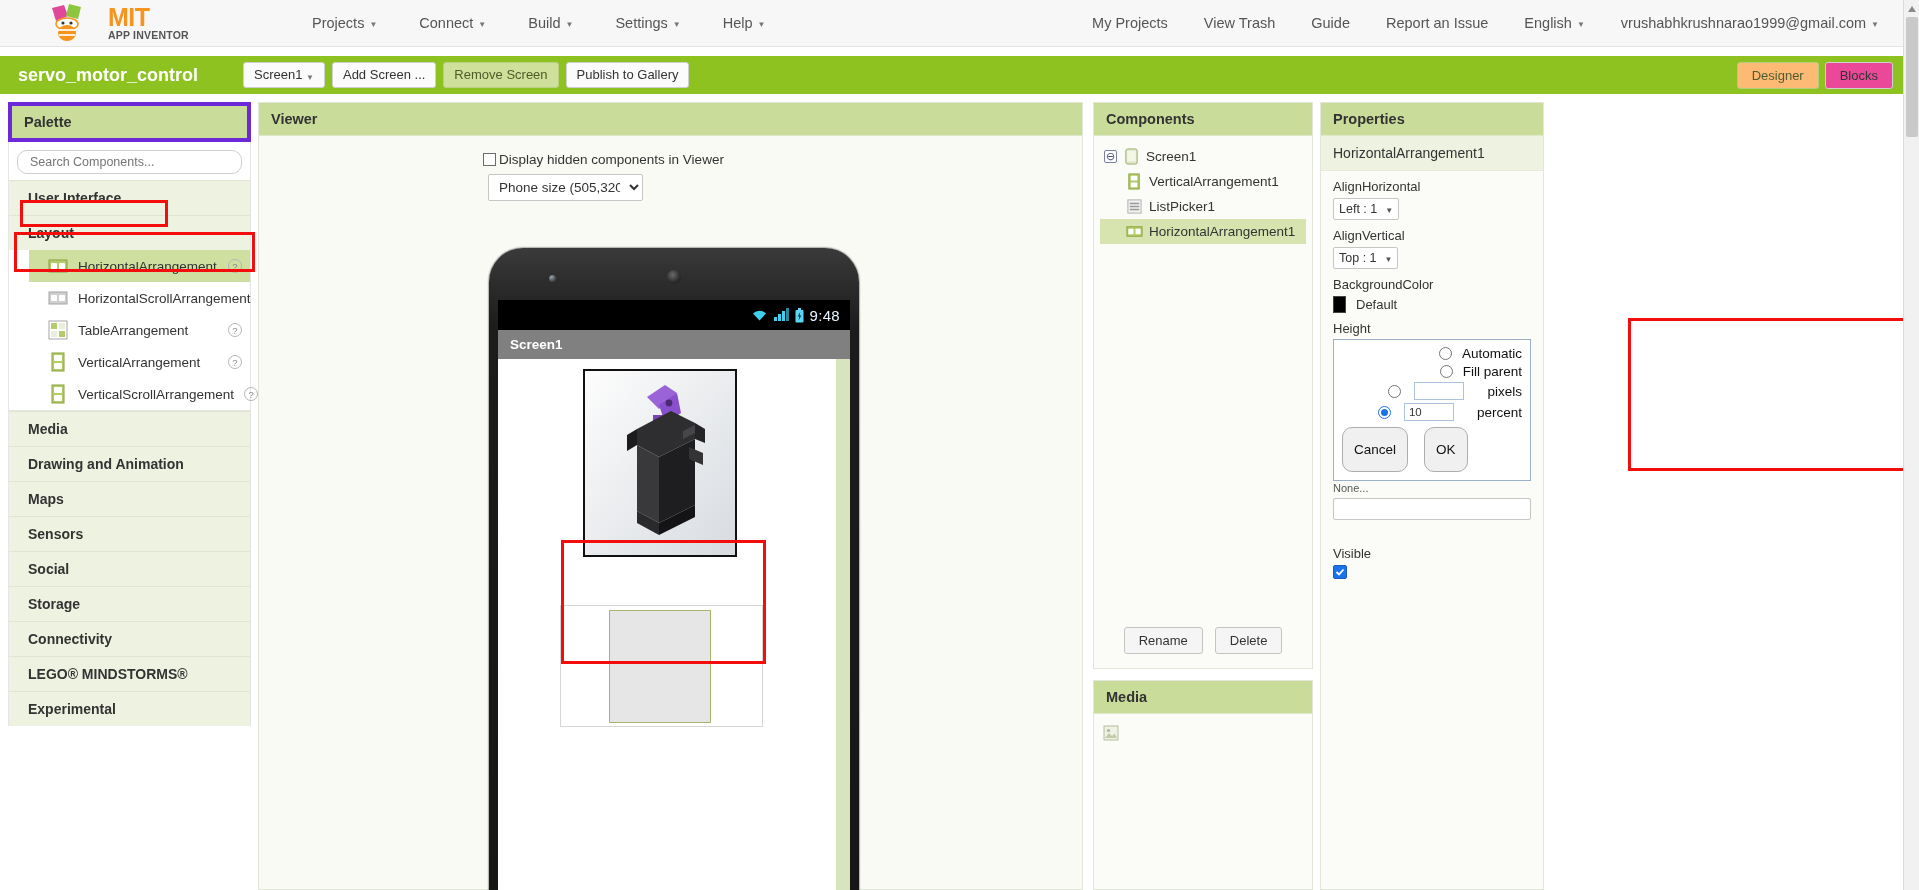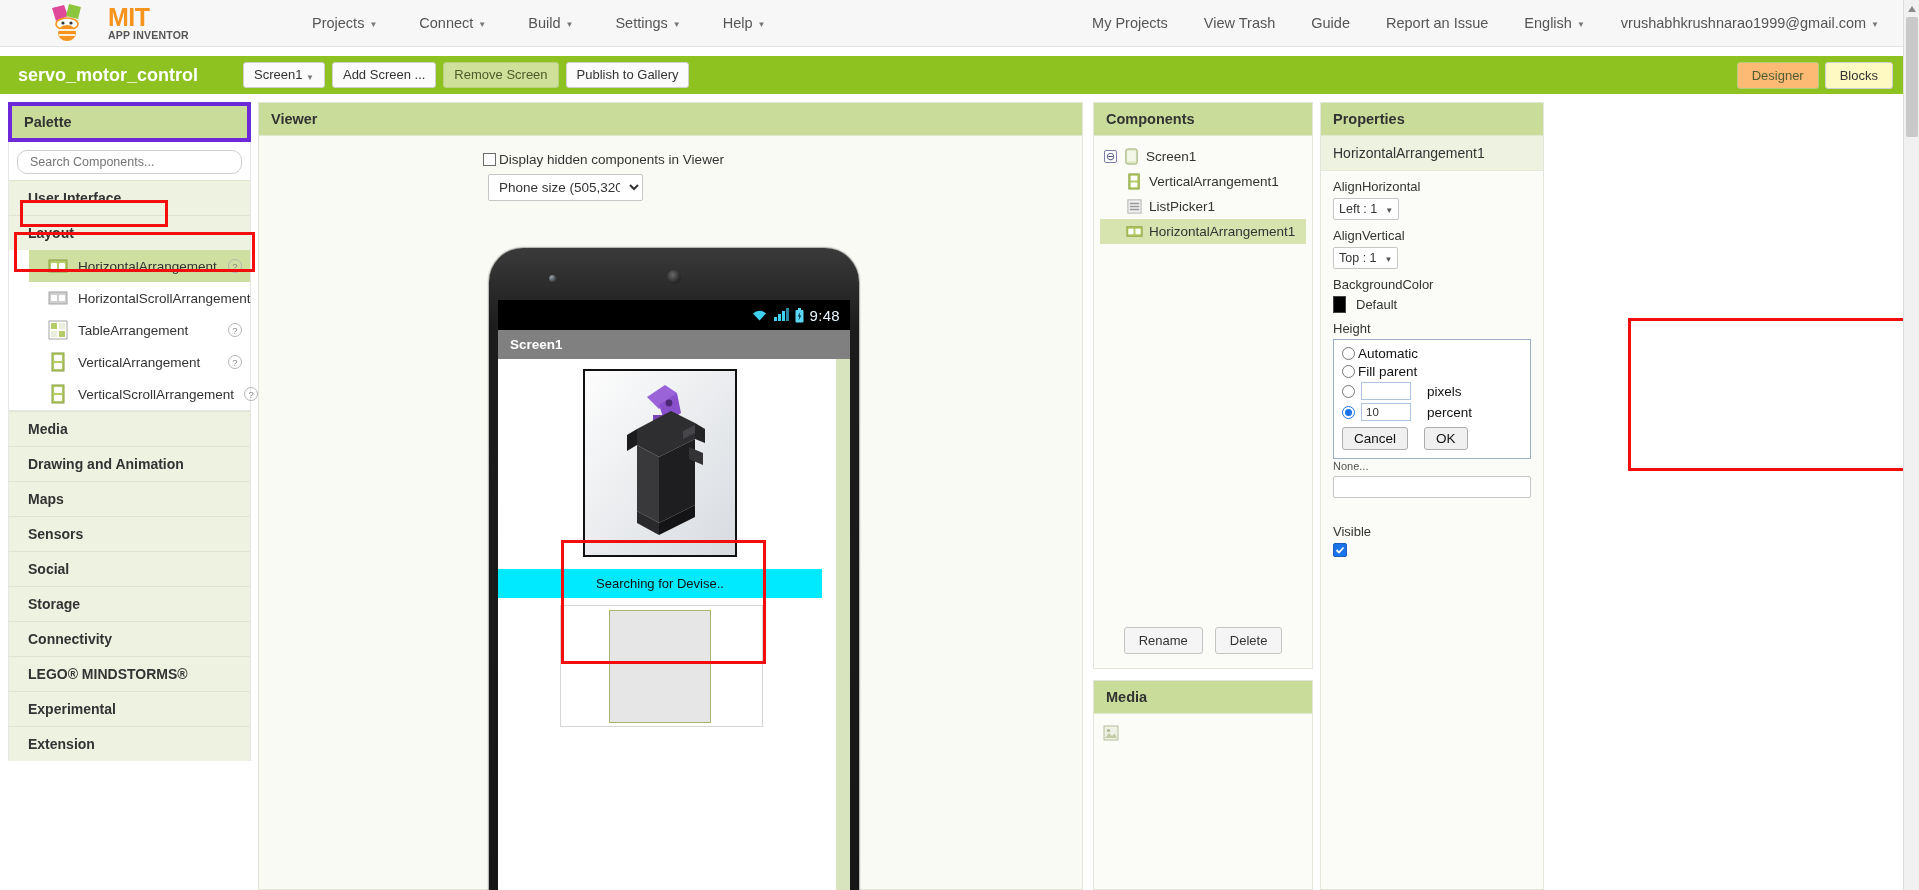--- a/index.html
+++ b/index.html
@@ -60,7 +60,7 @@
   .gbtn.muted { background: #cfe09a; color: #4d5b2b; border-color: #b9cf82; }
   #project-bar-right { margin-left: auto; display: flex; }
   .vbtn {
-    background: #fef9c3; border: 1px solid #cfcfcf; border-radius: 3px;
+    background: #ec4899; border: 1px solid #cfcfcf; border-radius: 3px;
     font-size: 13px; color: #333; padding: 5px 14px; margin-left: 6px; cursor: pointer;
   }
   .vbtn.active { background: #fdba74; color: #4f5c2f; border-color: #b5cc7d; }

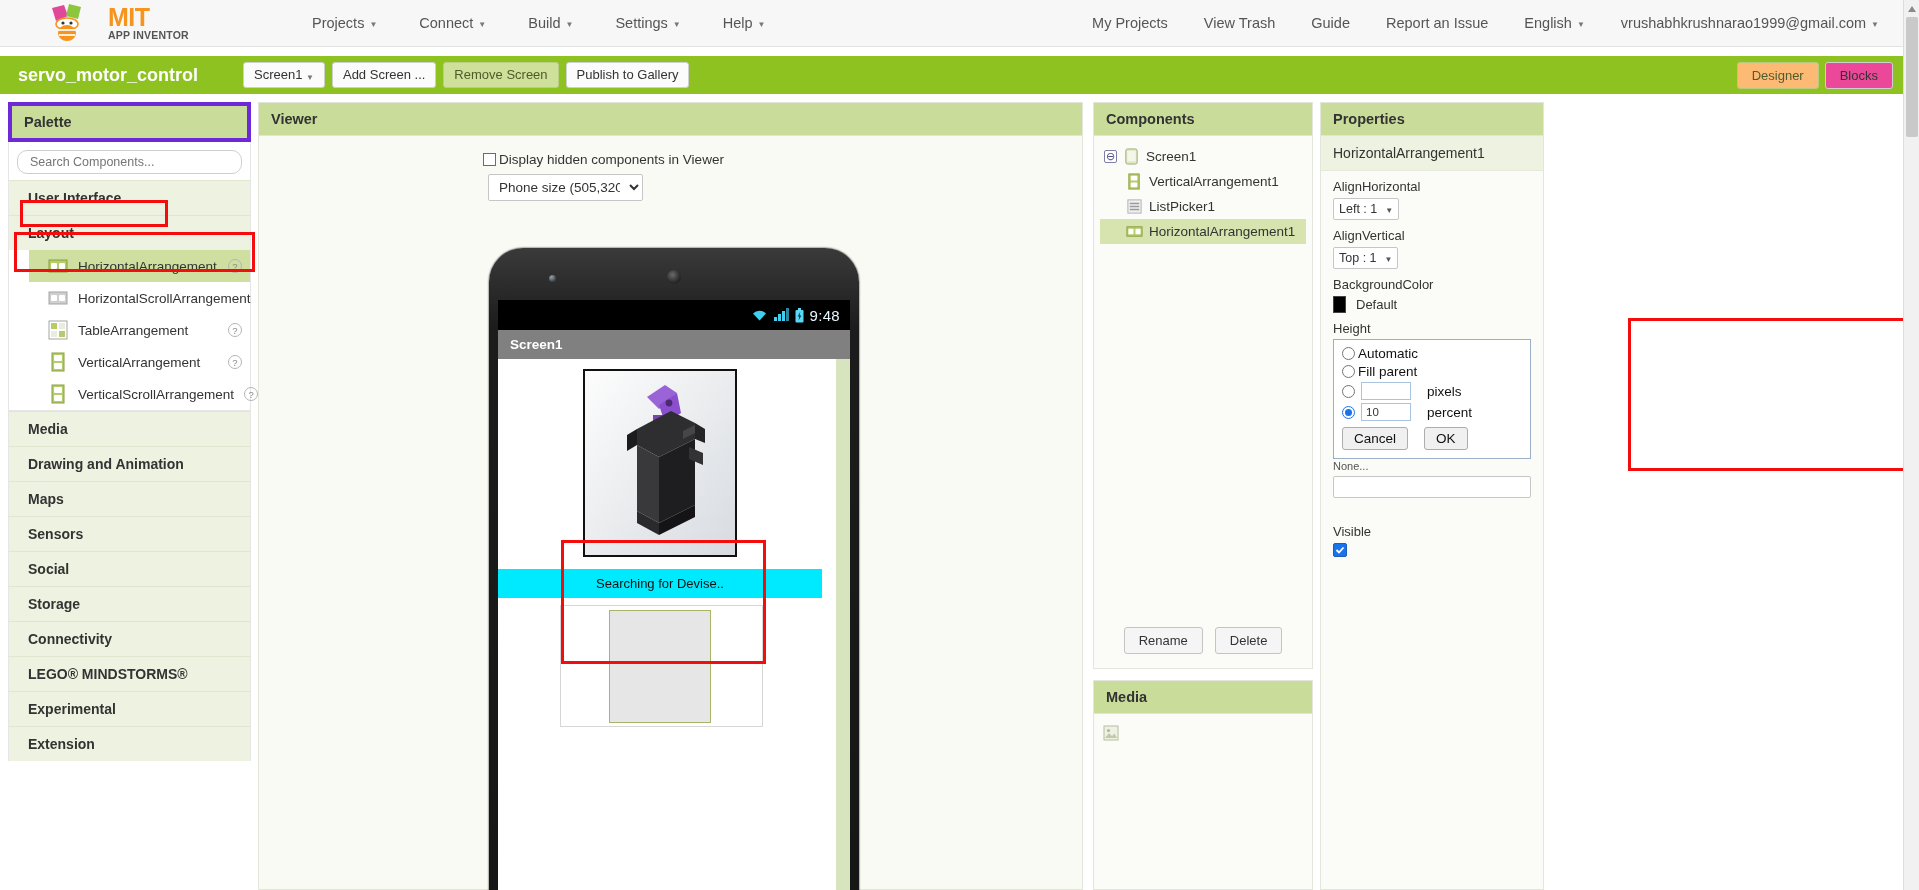--- a/index.html
+++ b/index.html
@@ -244,7 +244,7 @@
   #height-dialog {
     background: #fff; border: 1px solid #9bb0c7; padding: 6px 8px 8px 8px;
   }
-  .radio-row { display: flex; align-items: center; gap: 3px; margin-bottom: 3px; font-size: 13.5px; color: #111; }
+  .radio-row { display: flex; align-items: center; gap: 10px; margin-bottom: 3px; font-size: 13.5px; color: #111; justify-content: flex-end; }
   .radio {
     width: 13px; height: 13px; border-radius: 50%; border: 1px solid #757575;
     background: #fff; flex: 0 0 13px; display:flex; align-items:center; justify-content:center;

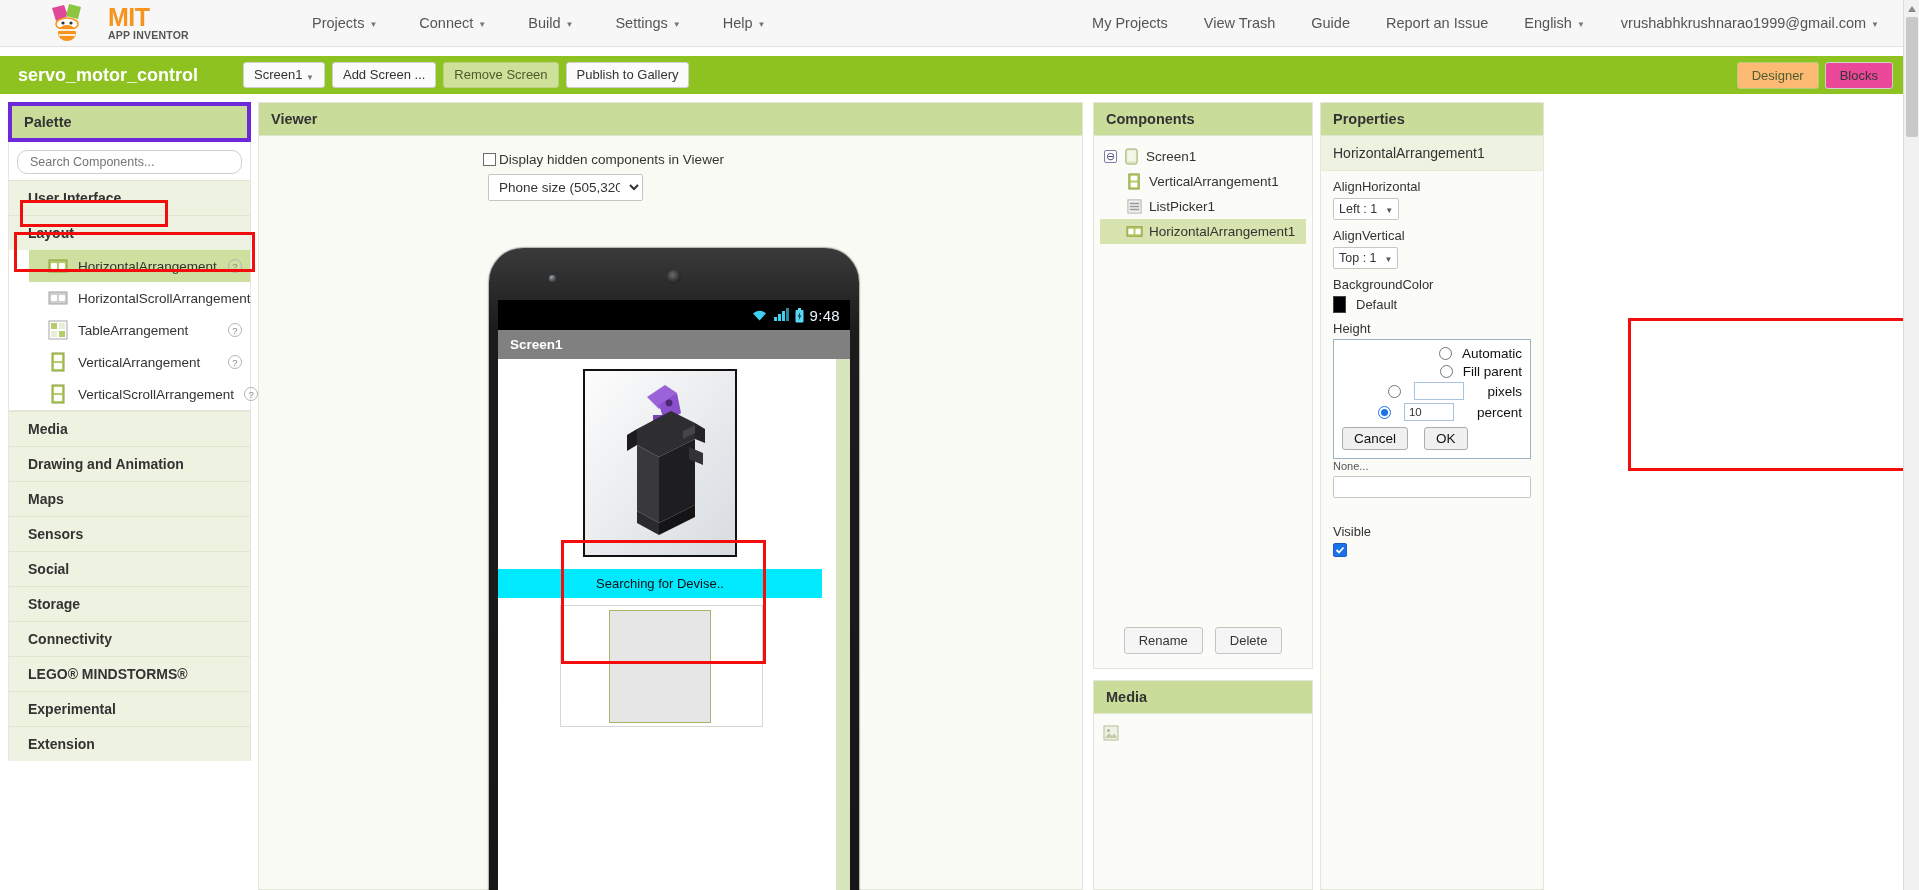--- a/index.html
+++ b/index.html
@@ -261,8 +261,8 @@
   .unit-label { font-size: 13.5px; color: #111; margin-left: 10px; }
   .dlg-buttons { display: flex; gap: 16px; margin-top: 6px; }
   .dlg-btn {
-    background: #f0f0f0; border: 1px solid #adadad; border-radius: 3px;
-    font-size: 13.5px; color: #111; padding: 3px 11px; cursor: pointer;
+    background: #f0f0f0; border: 1px solid #adadad; border-radius: 10px;
+    font-size: 13.5px; color: #111; padding: 14px 11px; cursor: pointer;
   }
   #none-text { font-size: 11px; color: #555; margin-top: 1px; }
   #width-box {

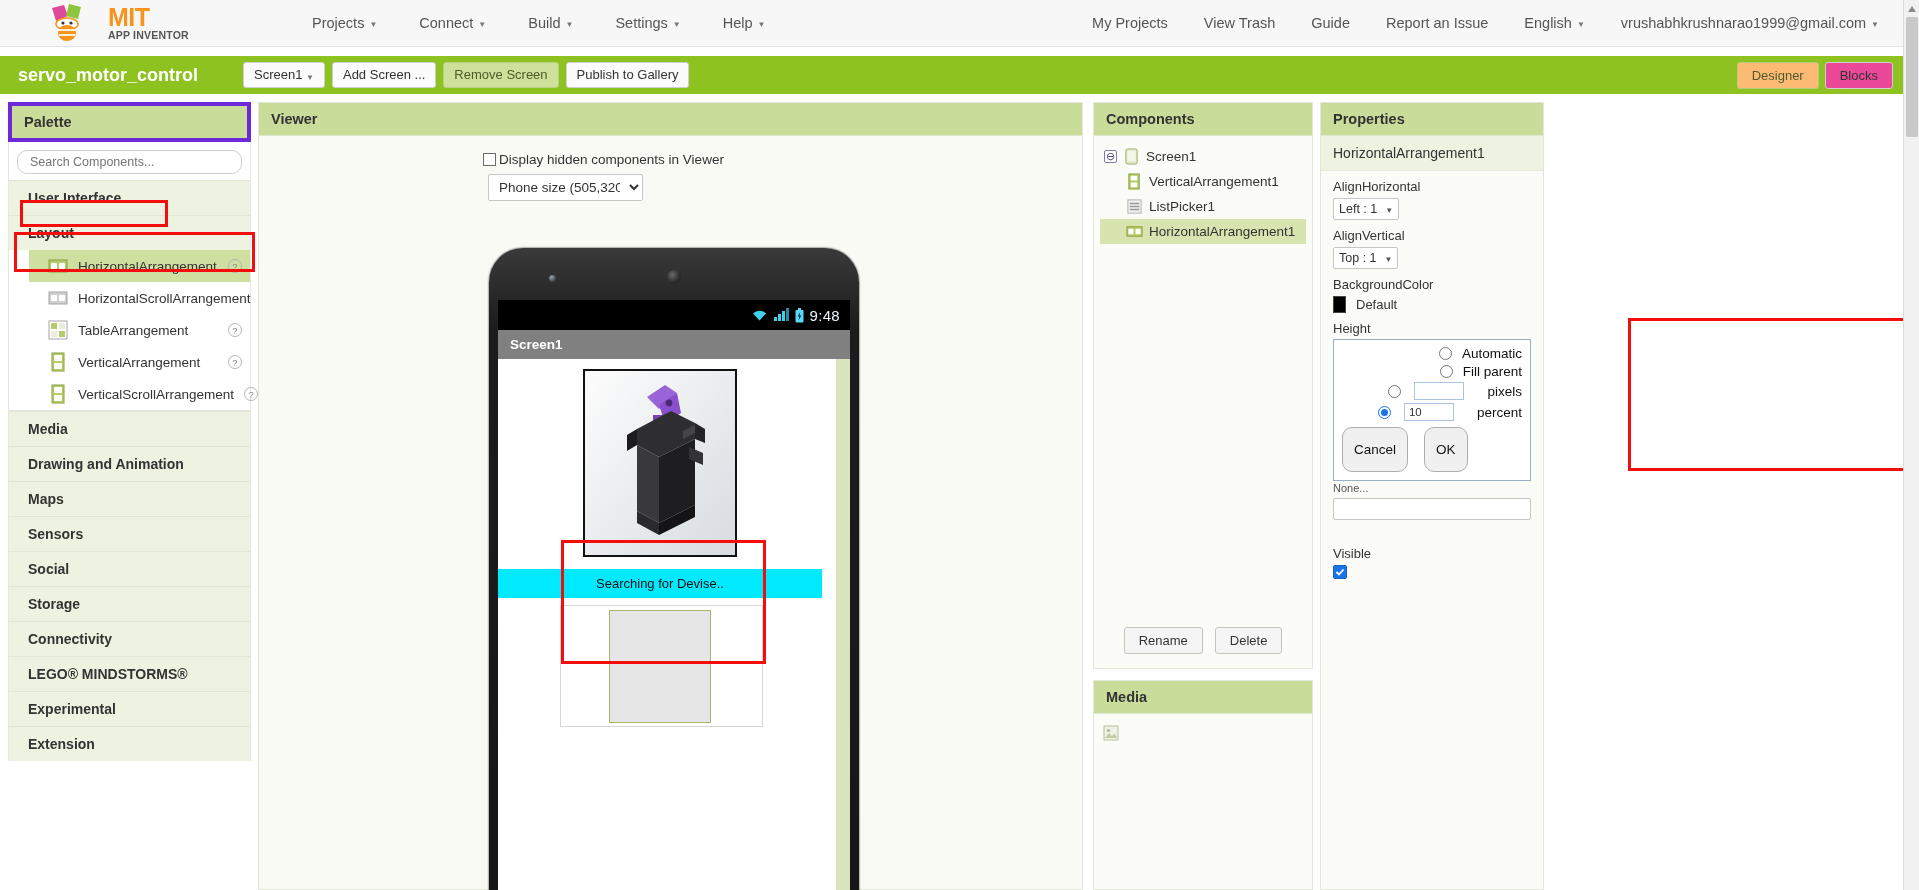--- a/index.html
+++ b/index.html
@@ -502,9 +502,6 @@
               </svg>
             </div>
 
-            <div id="searching-btn">
-              <span>Searching for Devise..</span>
-            </div>
 
             <div id="ha-outer">
               <div id="ha-inner"></div>

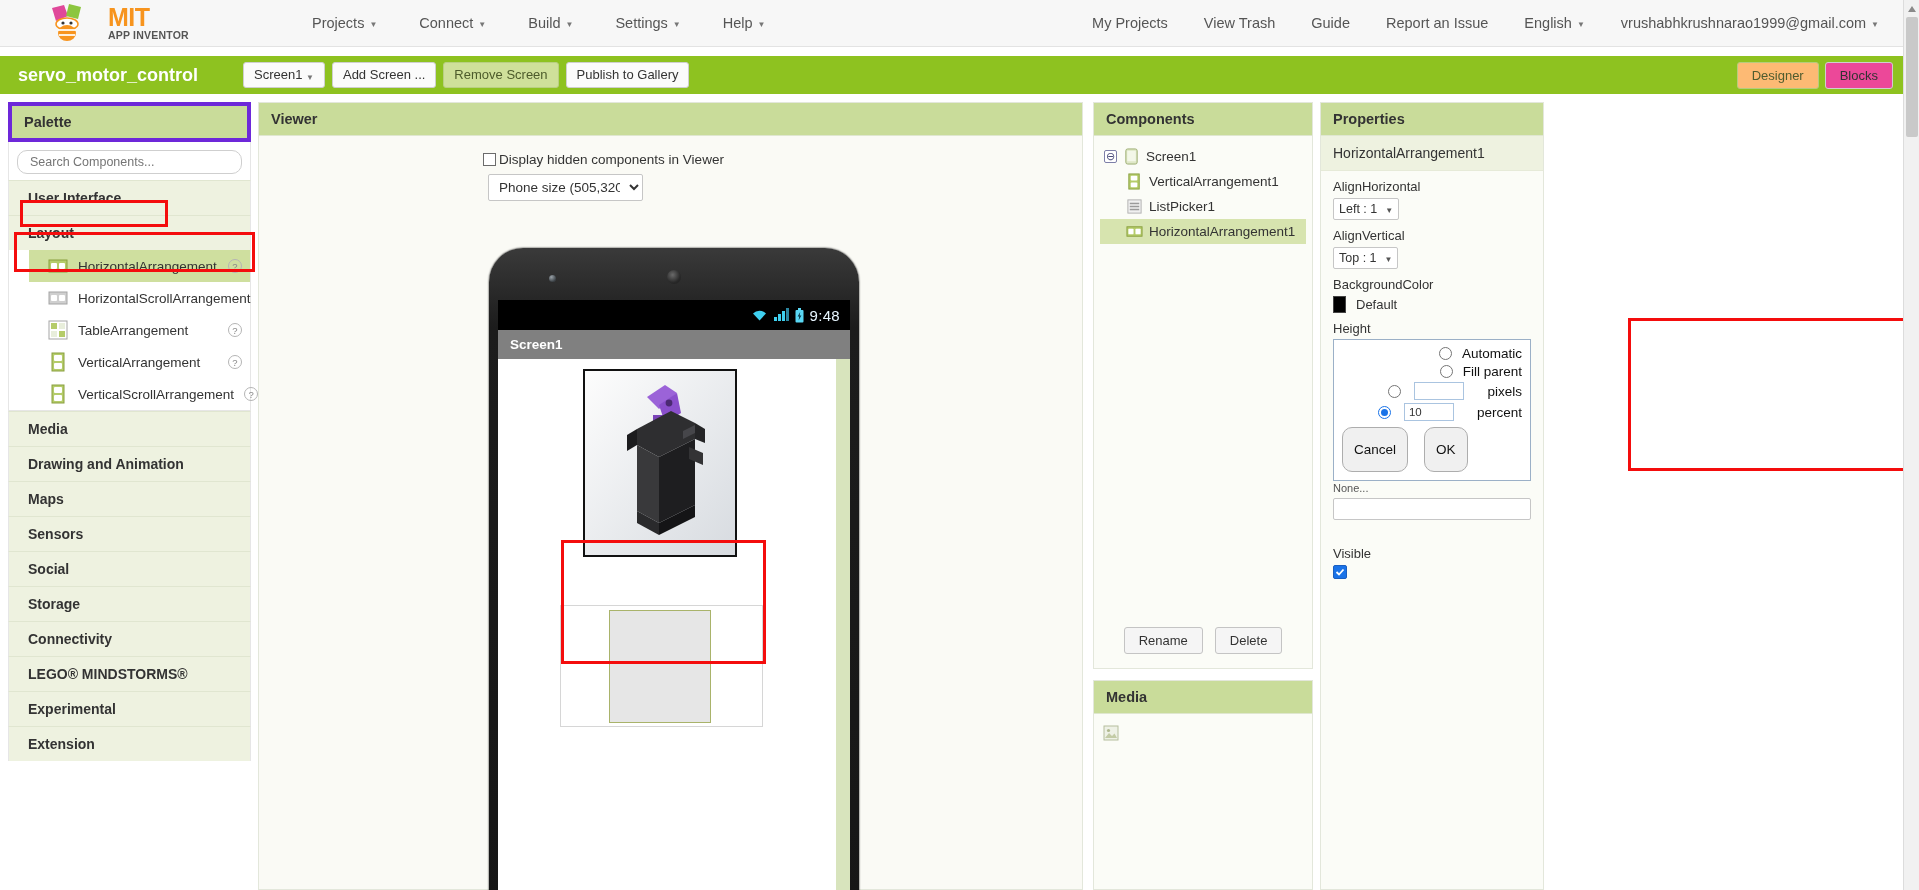--- a/index.html
+++ b/index.html
@@ -427,7 +427,6 @@
   <div class="cat-header">Connectivity</div>
   <div class="cat-header">LEGO® MINDSTORMS®</div>
   <div class="cat-header">Experimental</div>
-  <div class="cat-header">Extension</div>
 </div>
 
 <div class="annot" style="left:20px; top:200px; width:148px; height:27px;"></div>

